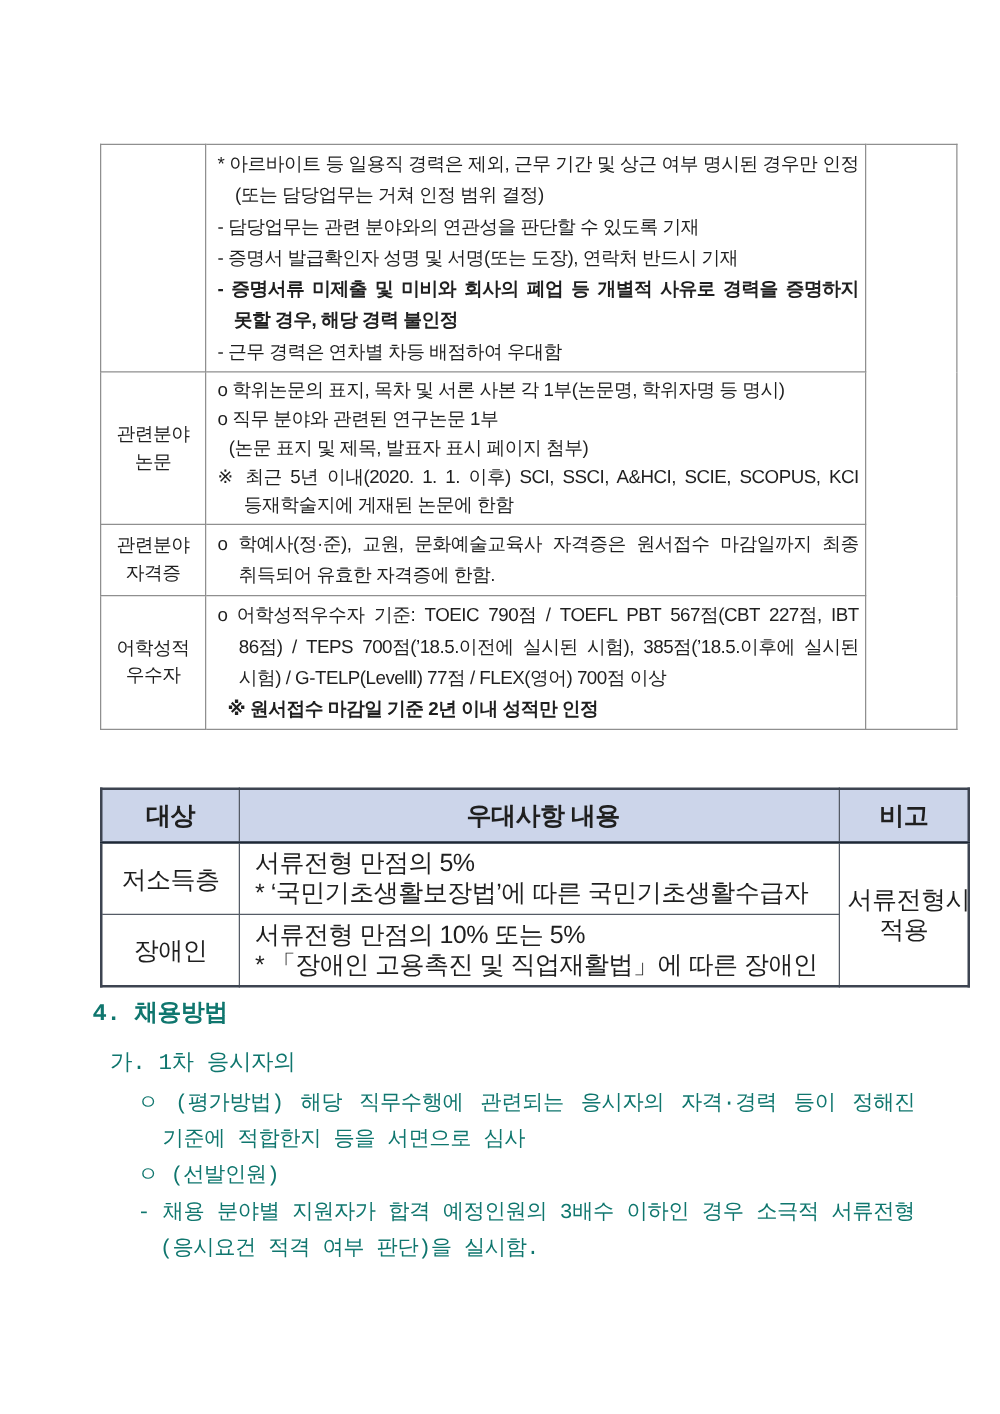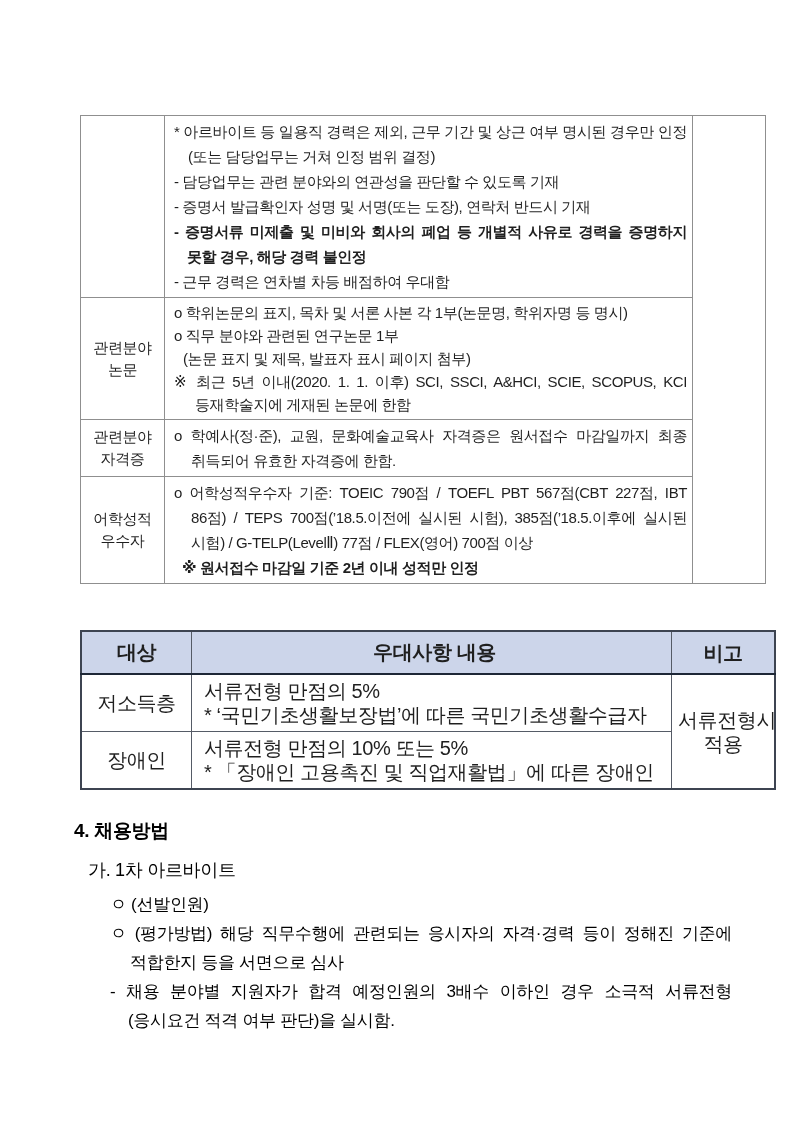--- a/index.html
+++ b/index.html
@@ -73,9 +73,9 @@
 
   
   .sec4 {
-    position:absolute; left:74px; top:818px; width:662px;
-    font-family:Liberation Sans, sans-serif;
-    color:#000000; font-size:17px; letter-spacing:-0.3px;
+    position:absolute; left:74px; top:797px; width:662px;
+    font-family:Liberation Mono, monospace;
+    color:#0f766e; font-size:17px; letter-spacing:-0.3px;
   }
   .sec4-heading { font-size:19px; font-weight:bold; margin:0 0 14px 0; }
   .sec4-sub     { margin:0 0 8px 14px; font-size:18px; }

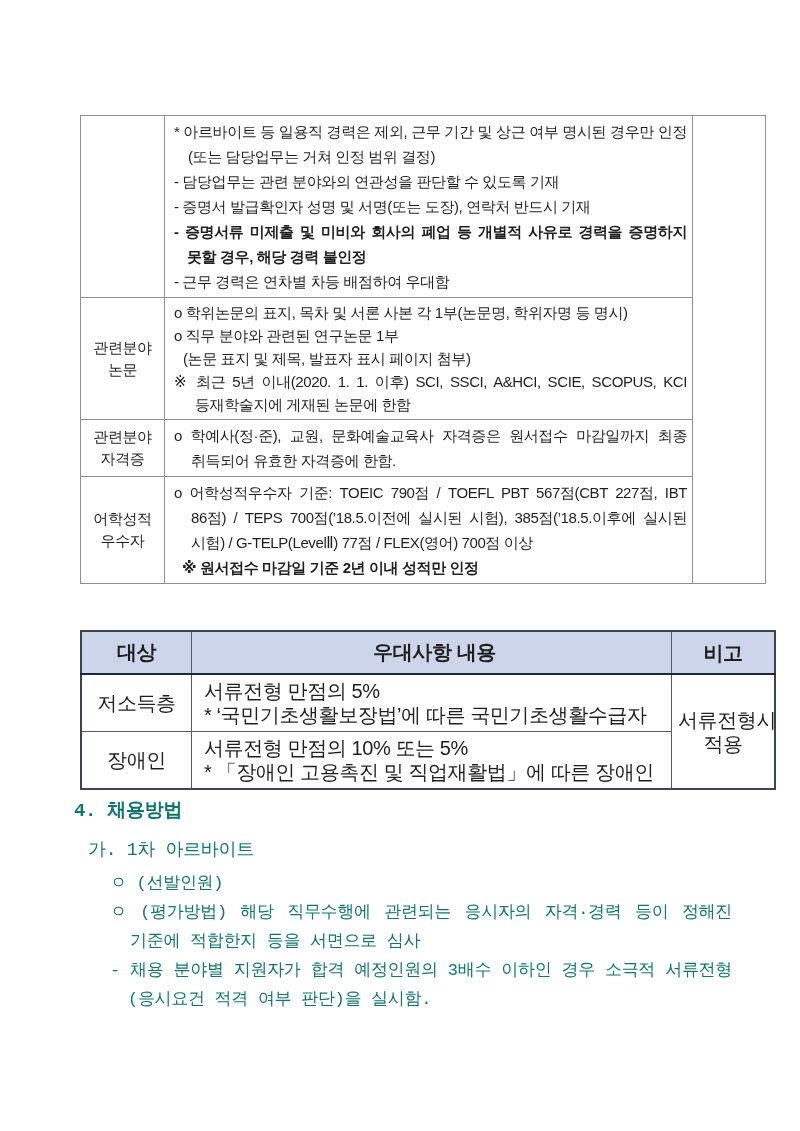--- a/index.html
+++ b/index.html
@@ -155,7 +155,7 @@
 
   <div class="sec4">
     <div class="sec4-heading">4. 채용방법</div>
-    <div class="sec4-sub">가. 1차 아르바이트</div>
+    <div class="sec4-sub">가. 1차 응시자의</div>
     <div class="sec4-items">
       <div class="s4-ln s4-hang-o">ㅇ (선발인원)</div>
       <div class="s4-ln s4-hang-o">ㅇ (평가방법) 해당 직무수행에 관련되는 응시자의 자격·경력 등이 정해진 기준에 적합한지 등을 서면으로 심사</div>

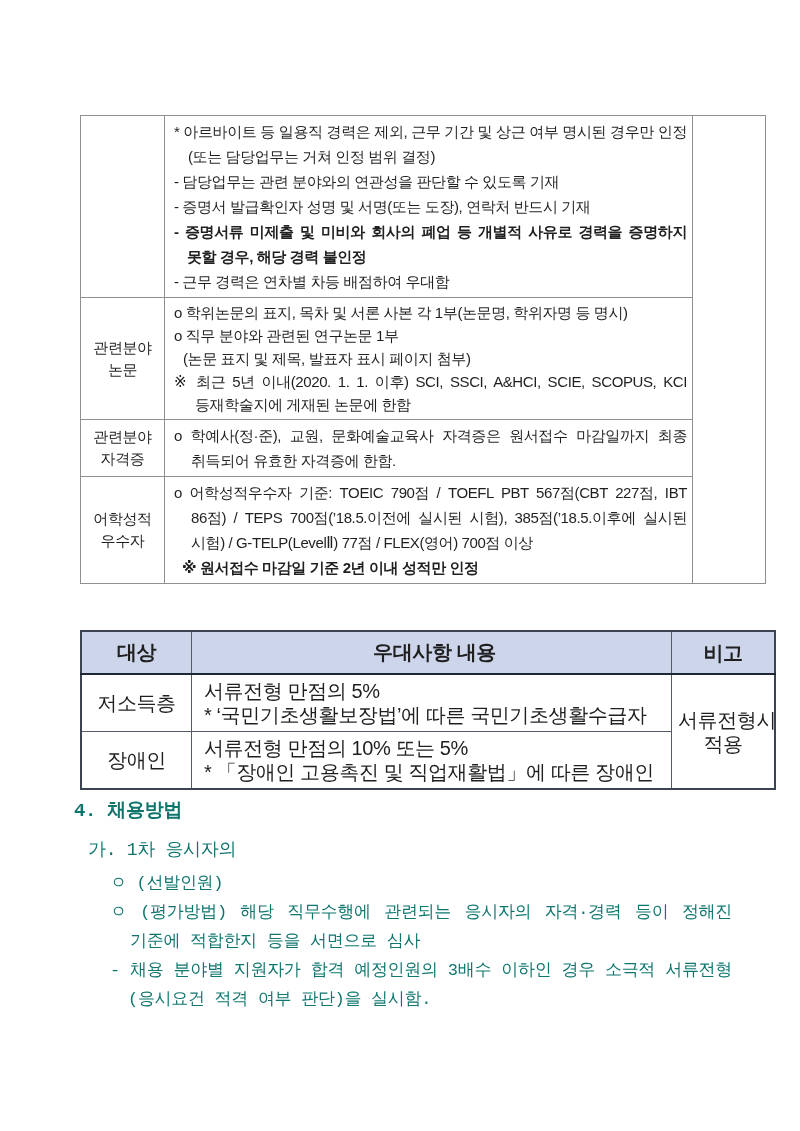--- a/index.html
+++ b/index.html
@@ -157,8 +157,8 @@
     <div class="sec4-heading">4. 채용방법</div>
     <div class="sec4-sub">가. 1차 응시자의</div>
     <div class="sec4-items">
+      <div class="s4-ln s4-hang-o">ㅇ (평가방법) 해당 직무수행에 관련되는 응시자의 자격·경력 등이 정해진 기준에 적합한지 등을 서면으로 심사</div>
       <div class="s4-ln s4-hang-o">ㅇ (선발인원)</div>
-      <div class="s4-ln s4-hang-o">ㅇ (평가방법) 해당 직무수행에 관련되는 응시자의 자격·경력 등이 정해진 기준에 적합한지 등을 서면으로 심사</div>
       <div class="s4-ln s4-hang-dash">- 채용 분야별 지원자가 합격 예정인원의 3배수 이하인 경우 소극적 서류전형 (응시요건 적격 여부 판단)을 실시함.</div>
     </div>
   </div>

